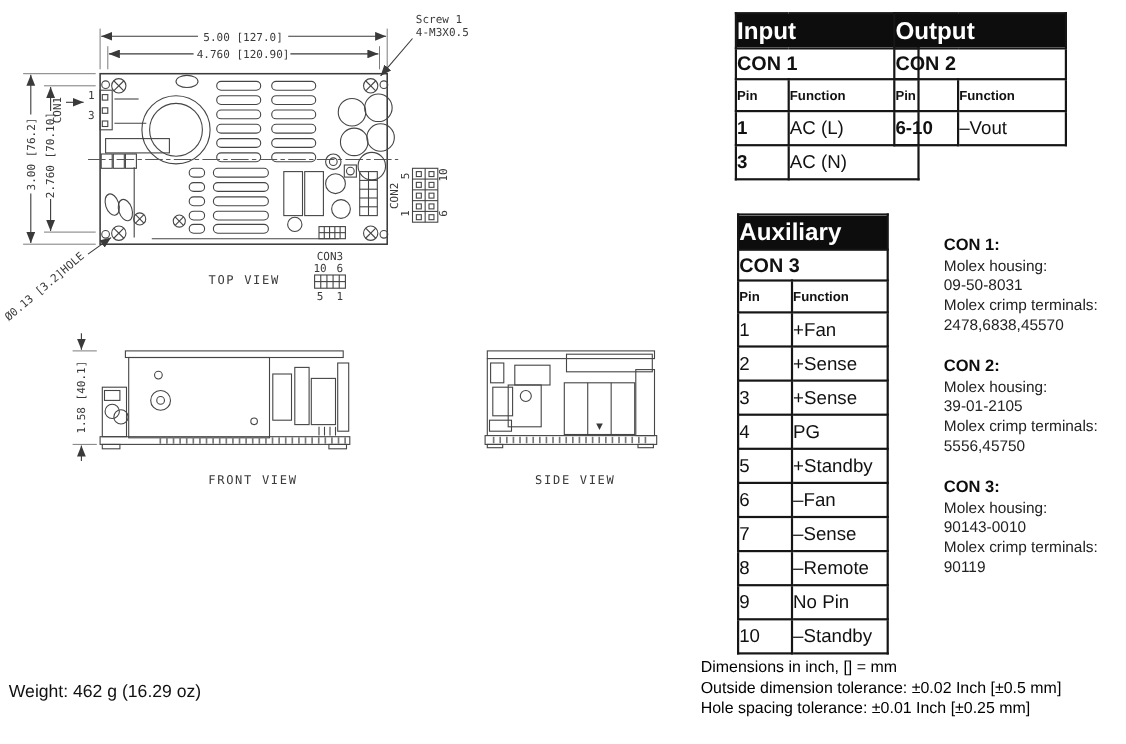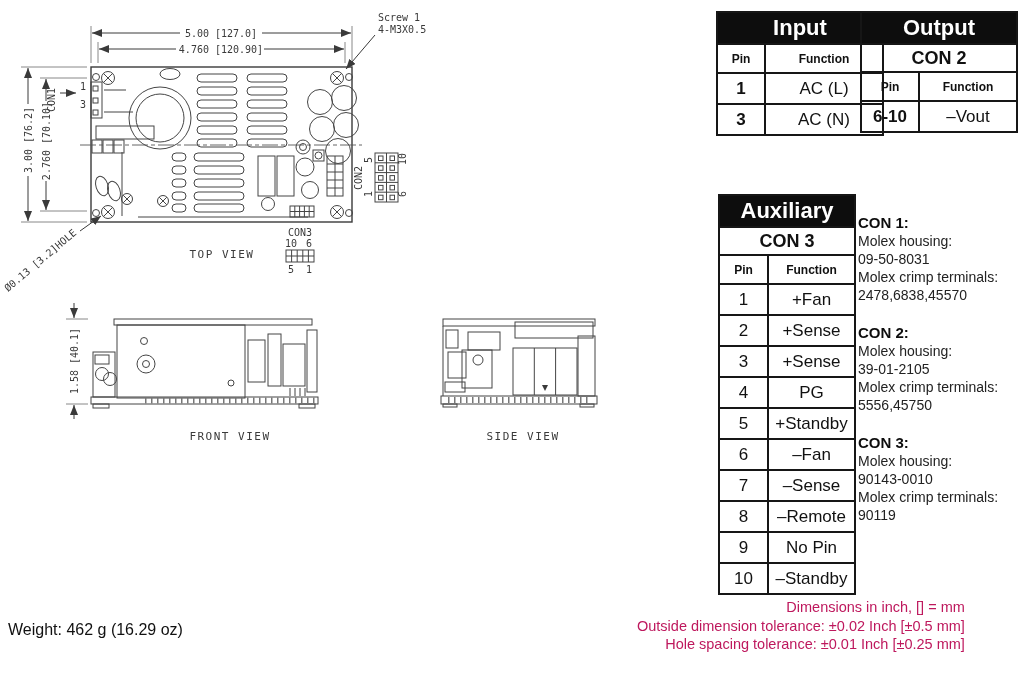--- a/index.html
+++ b/index.html
@@ -13,7 +13,7 @@
   svg .thin{stroke:#6a6a6a;stroke-width:0.8;fill:none;}
   svg .dim{stroke:#3a3a3a;stroke-width:1;fill:none;}
   
-  .spec{position:absolute;border-collapse:collapse;table-layout:fixed;text-align:center;color:#111;margin-left:48px;}
+  .spec{position:absolute;border-collapse:collapse;table-layout:fixed;text-align:left;color:#111;}
   .spec td{border:2px solid #161616;padding:0;overflow:hidden;}
   .spec .title td{background:#0d0d0d;color:#fff;font-weight:bold;font-size:22px;height:30px;}
   .spec .con td{font-weight:bold;font-size:18px;height:26px;}

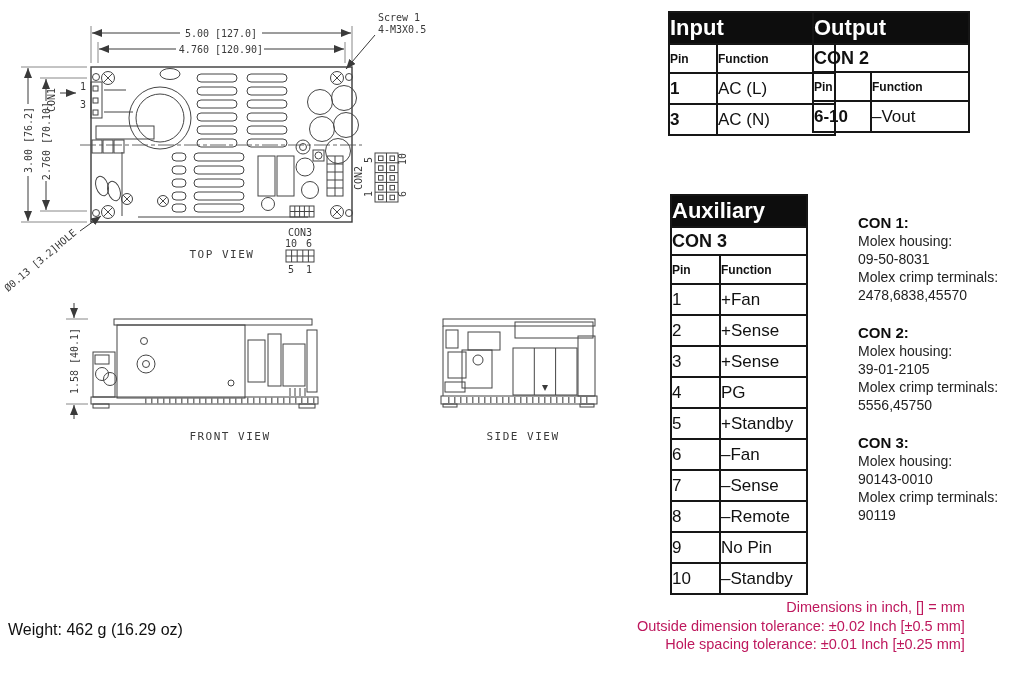--- a/index.html
+++ b/index.html
@@ -301,6 +301,9 @@
         <tr class="title">
           <td colspan="2">Input</td>
         </tr>
+    <tr class="con">
+          <td colspan="2">CON 1</td>
+        </tr>
     <tr class="head">
       <td>Pin</td>
       <td>Function</td>

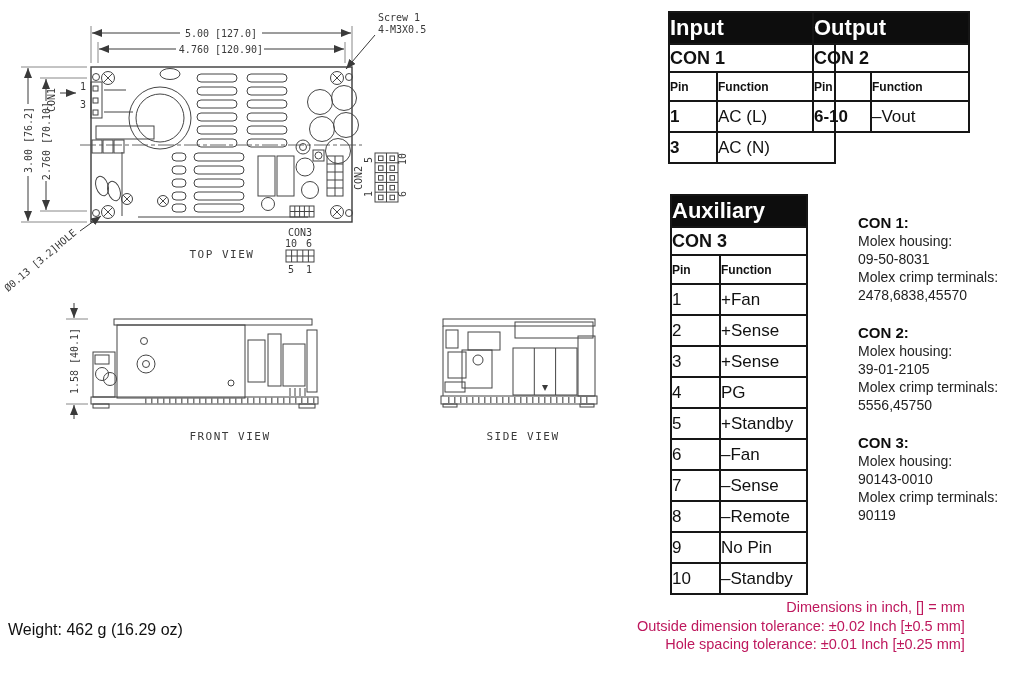--- a/index.html
+++ b/index.html
@@ -25,7 +25,7 @@
   .coninfo .blk{margin-bottom:19px;}
   .coninfo h4{margin:0;padding:0;font-size:15px;line-height:19px;color:#0d0d0d;}
   
-  .notes{position:absolute;left:637px;top:598px;font-size:14.5px;line-height:18.5px;color:#be185d;text-align:right;}
+  .notes{position:absolute;left:637px;top:598px;font-size:14.5px;line-height:18.5px;color:#000000;}
   .weight{position:absolute;left:8px;top:621px;font-size:16px;color:#111;}
   .weight b{font-weight:normal;}
 </style>

